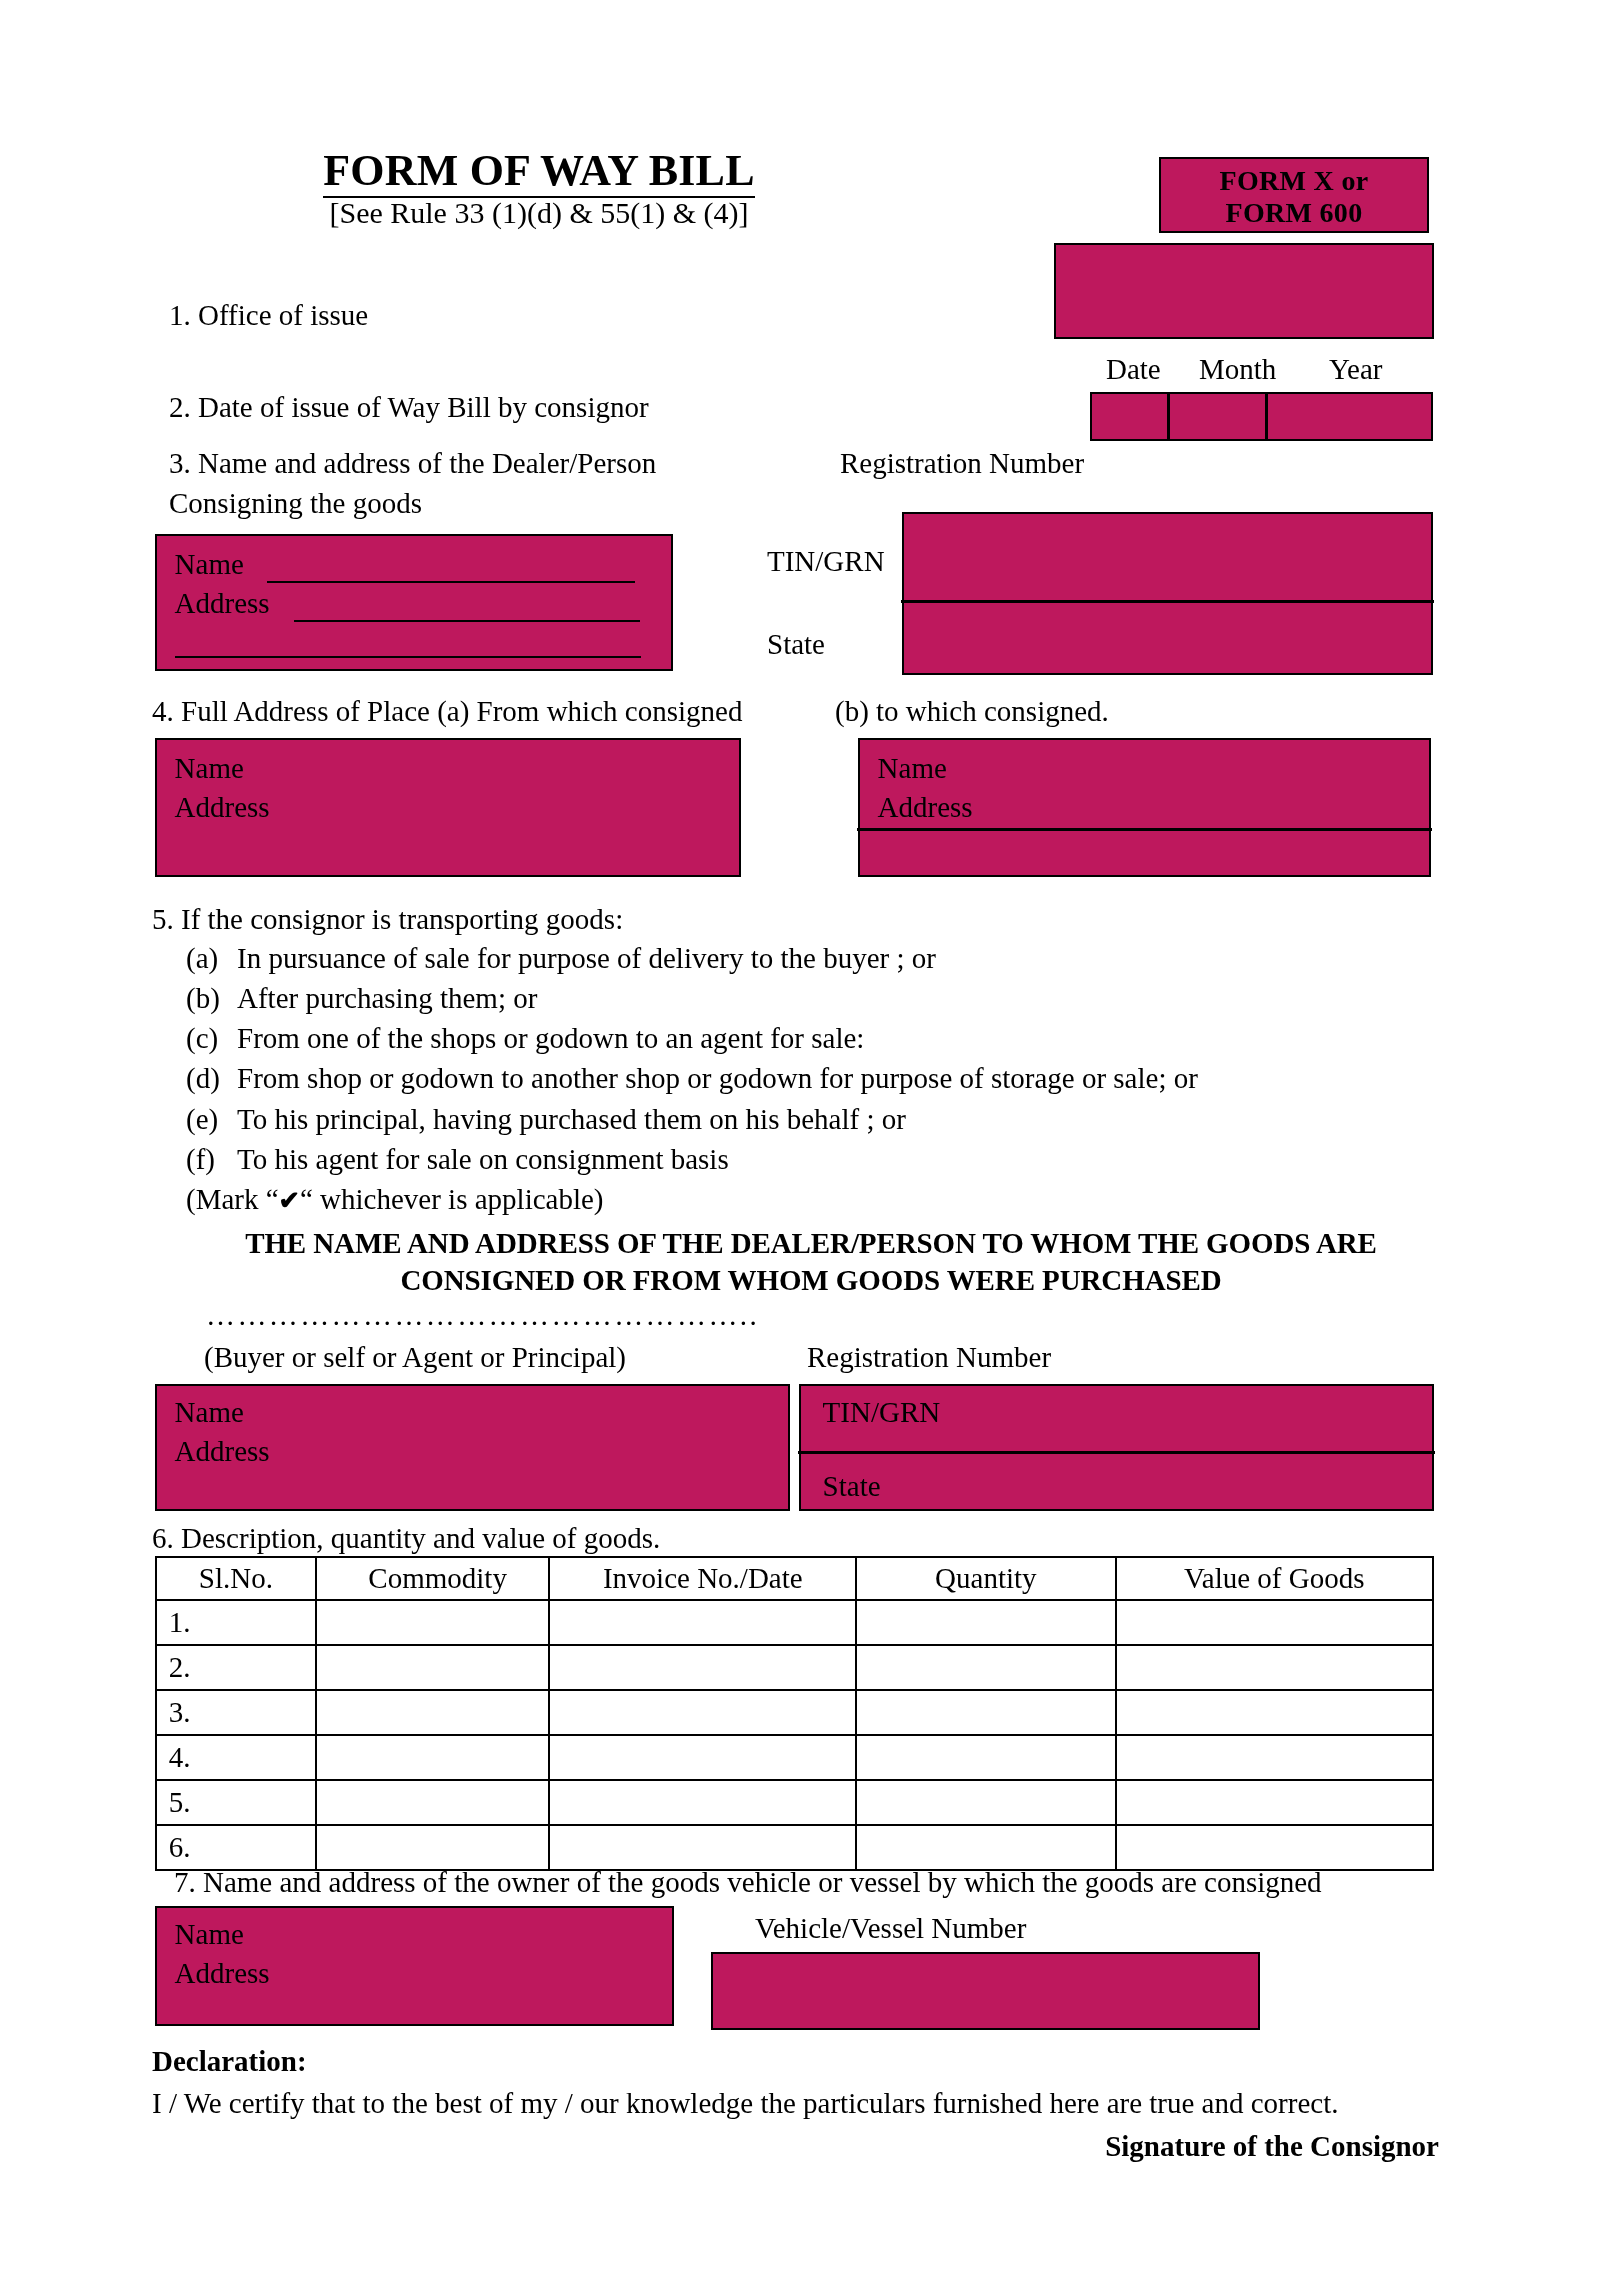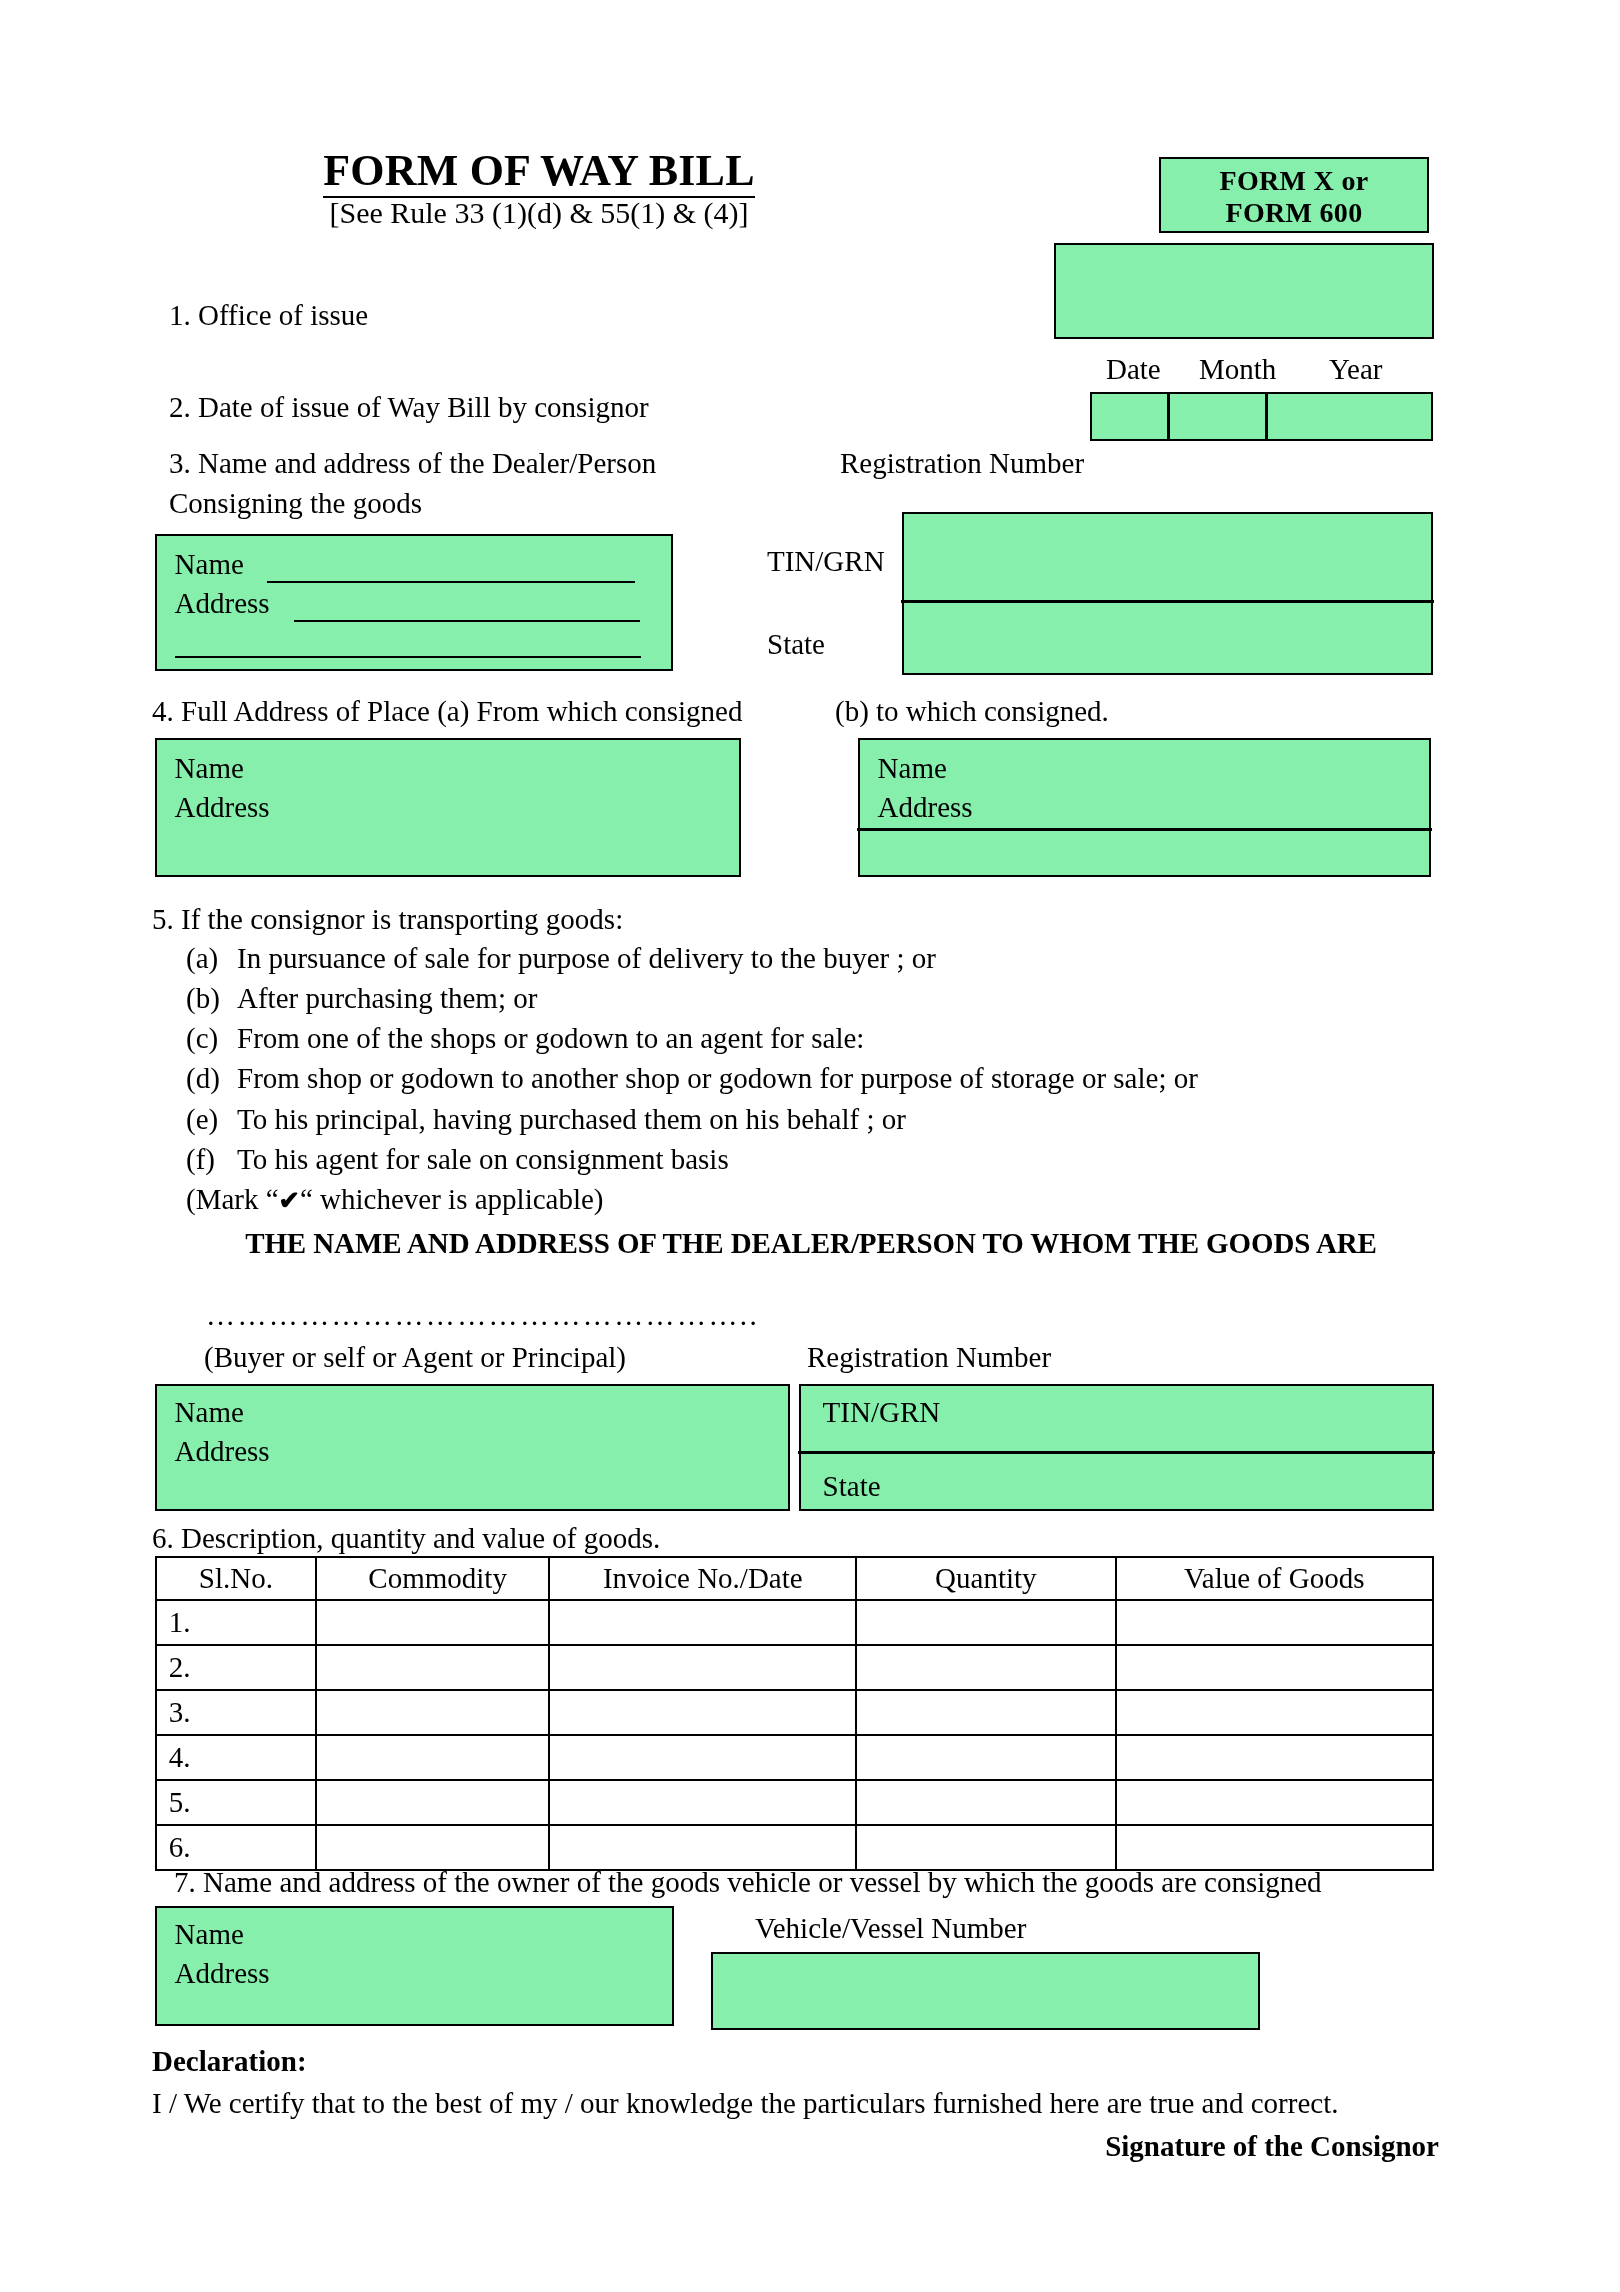--- a/index.html
+++ b/index.html
@@ -21,7 +21,7 @@
   .abs { position: absolute; }
   .txt { font-size: 29px; line-height: 1.18; white-space: nowrap; }
   .txt-b { font-weight: bold; }
-  .box { position: absolute; border: 2.9px solid #000; box-sizing: border-box; background: #86efac; }
+  .box { position: absolute; border: 2.9px solid #000; box-sizing: border-box; background: #be185d; }
 
   
   #title-main {

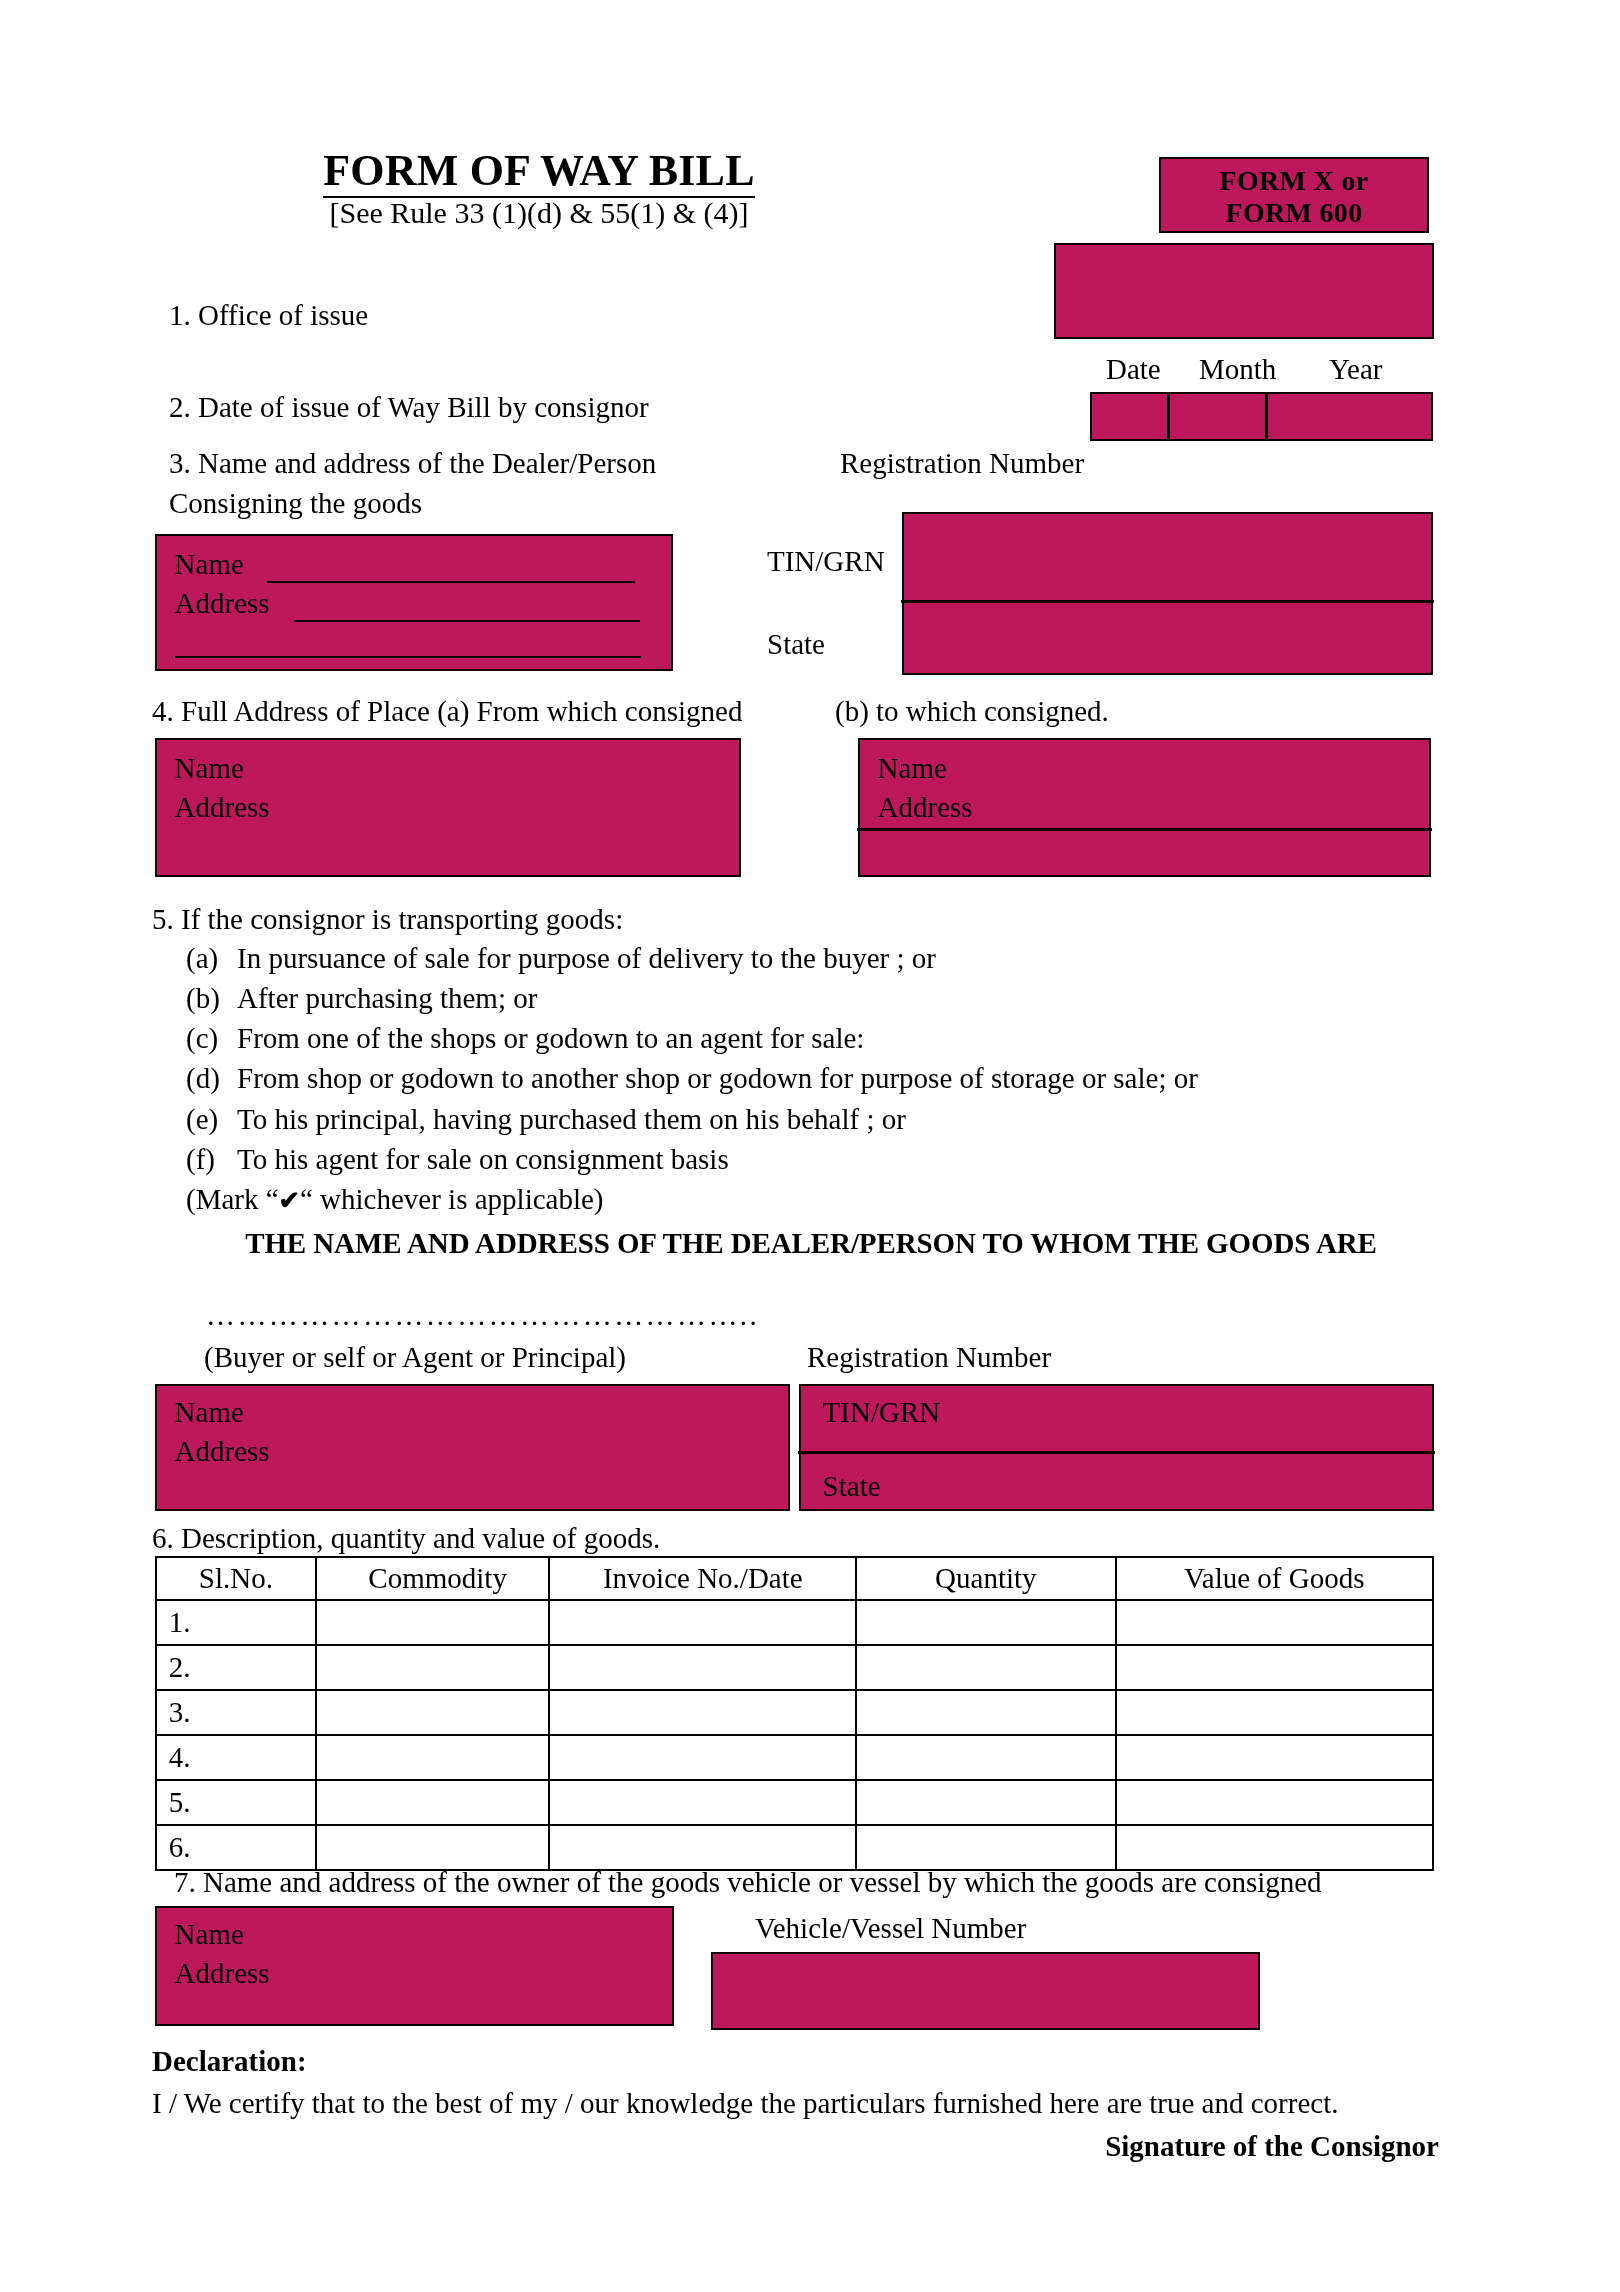--- a/index.html
+++ b/index.html
@@ -262,6 +262,7 @@
 
   <div class="abs" id="bold-head">
     <div>THE NAME AND ADDRESS OF THE DEALER/PERSON TO WHOM THE GOODS ARE</div>
+    <div>CONSIGNED OR FROM WHOM GOODS WERE PURCHASED</div>
   </div>
 
   <div class="abs" id="dots-line">……………………………………………..</div>

